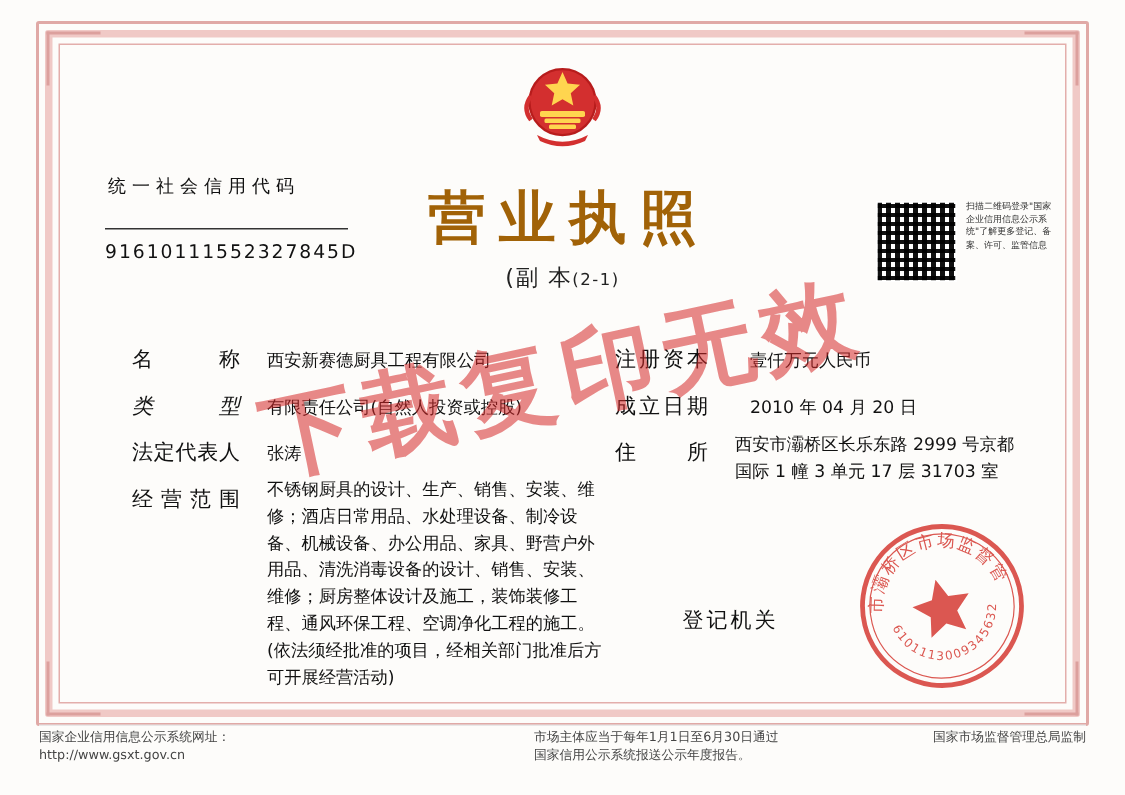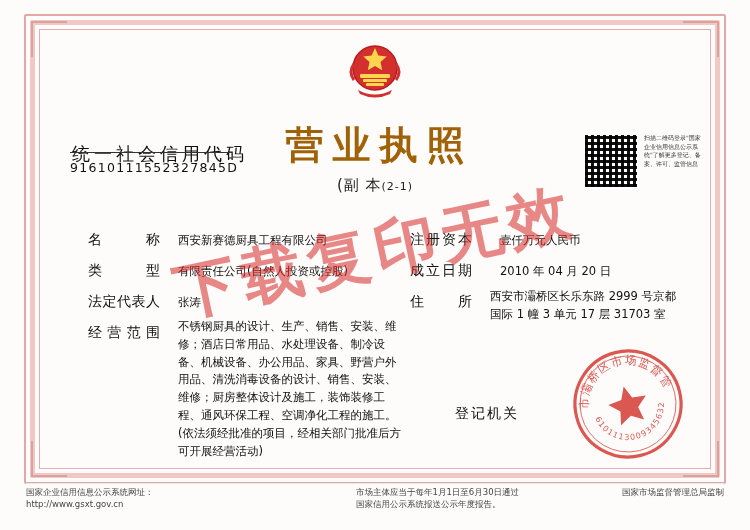--- a/index.html
+++ b/index.html
@@ -102,8 +102,8 @@
   .code-label {
     position: absolute;
     left: 72px;
-    top: 142px;
-    font-size: 18px;
+    top: 116px;
+    font-size: 12px;
     letter-spacing: 4px;
     color: #111;
   }

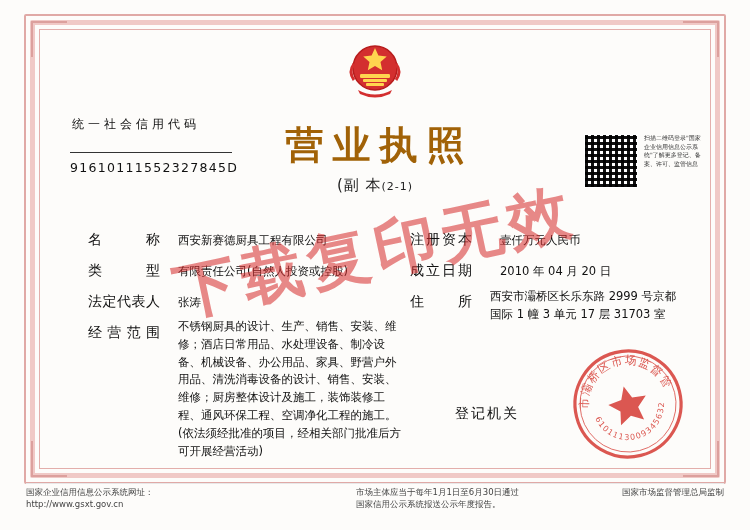--- a/index.html
+++ b/index.html
@@ -179,7 +179,7 @@
   
   #lbl-name   { left: 88px;  top: 231px; }
   #val-name   { left: 178px; top: 232px; text-align: center; }
-  #lbl-type   { left: 88px;  top: 262px; }
+  #lbl-type   { left: 88px;  top: 262px; font-style: italic; }
   #val-type   { left: 178px; top: 263px; }
   #lbl-rep    { left: 88px;  top: 293px; }
   #val-rep    { left: 178px; top: 294px; }

